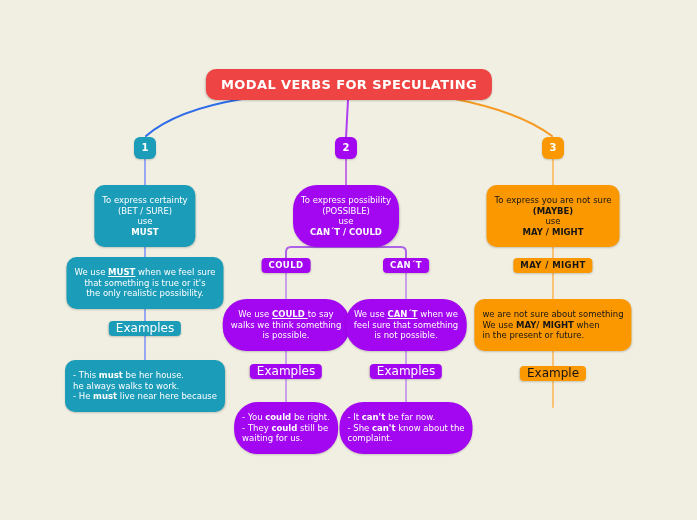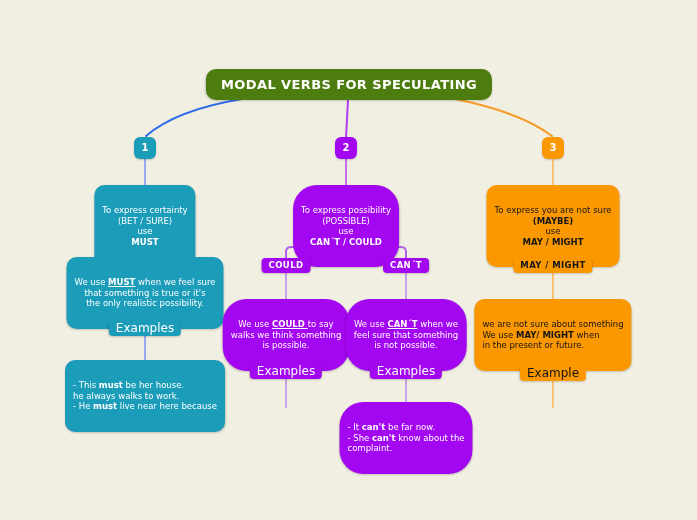--- a/index.html
+++ b/index.html
@@ -27,7 +27,7 @@
   .purple{background:#a306f0;border-radius:24px;}
   .orange{background:#fb9800;color:#151515;}
   .title{
-    background:#4d7c0f;color:#fff;
+    background:#ef4444;color:#fff;
     font-weight:bold;font-size:13px;line-height:15px;
     letter-spacing:0.4px;
     padding:8px 15px;border-radius:10px;

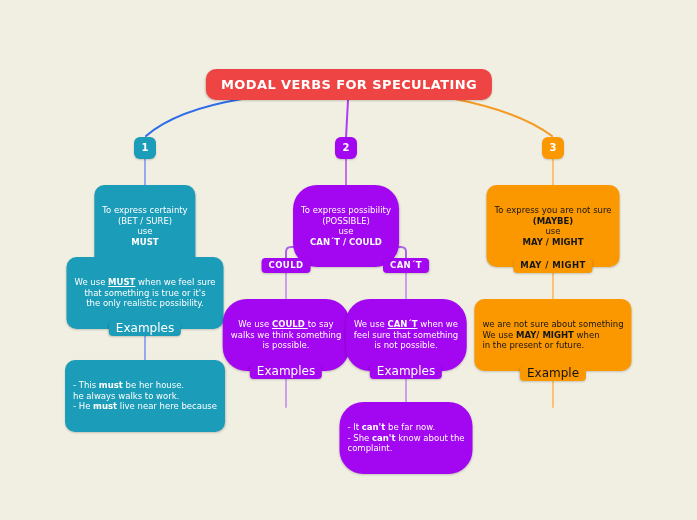--- a/index.html
+++ b/index.html
@@ -18,7 +18,7 @@
     border-radius:10px;
     color:#fff;
     font-size:8.5px;line-height:10.5px;
-    padding:20px 8px;
+    padding:10px 8px;
     text-align:center;
     box-shadow:0 1px 2px rgba(0,0,0,0.18);
   }

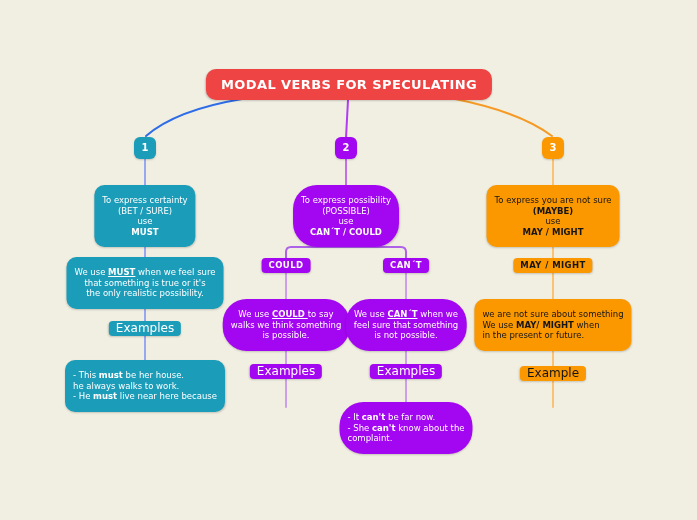--- a/index.html
+++ b/index.html
@@ -124,6 +124,11 @@
     </div>
   <div class="node pill purple" style="left:286px;top:364px">Examples</div>
   <div class="node pill purple" style="left:406px;top:364px">Examples</div>
+  <div class="node purple ta-left" style="left:286px;top:402px">
+      <div><span>- You </span><span class="b">could</span><span> be right.</span></div>
+      <div><span>- They </span><span class="b">could</span><span> still be</span></div>
+      <div><span>waiting for us.</span></div>
+    </div>
   <div class="node purple ta-left" style="left:406px;top:402px">
       <div><span>- It </span><span class="b">can't</span><span> be far now.</span></div>
       <div><span>- She </span><span class="b">can't</span><span> know about the</span></div>

